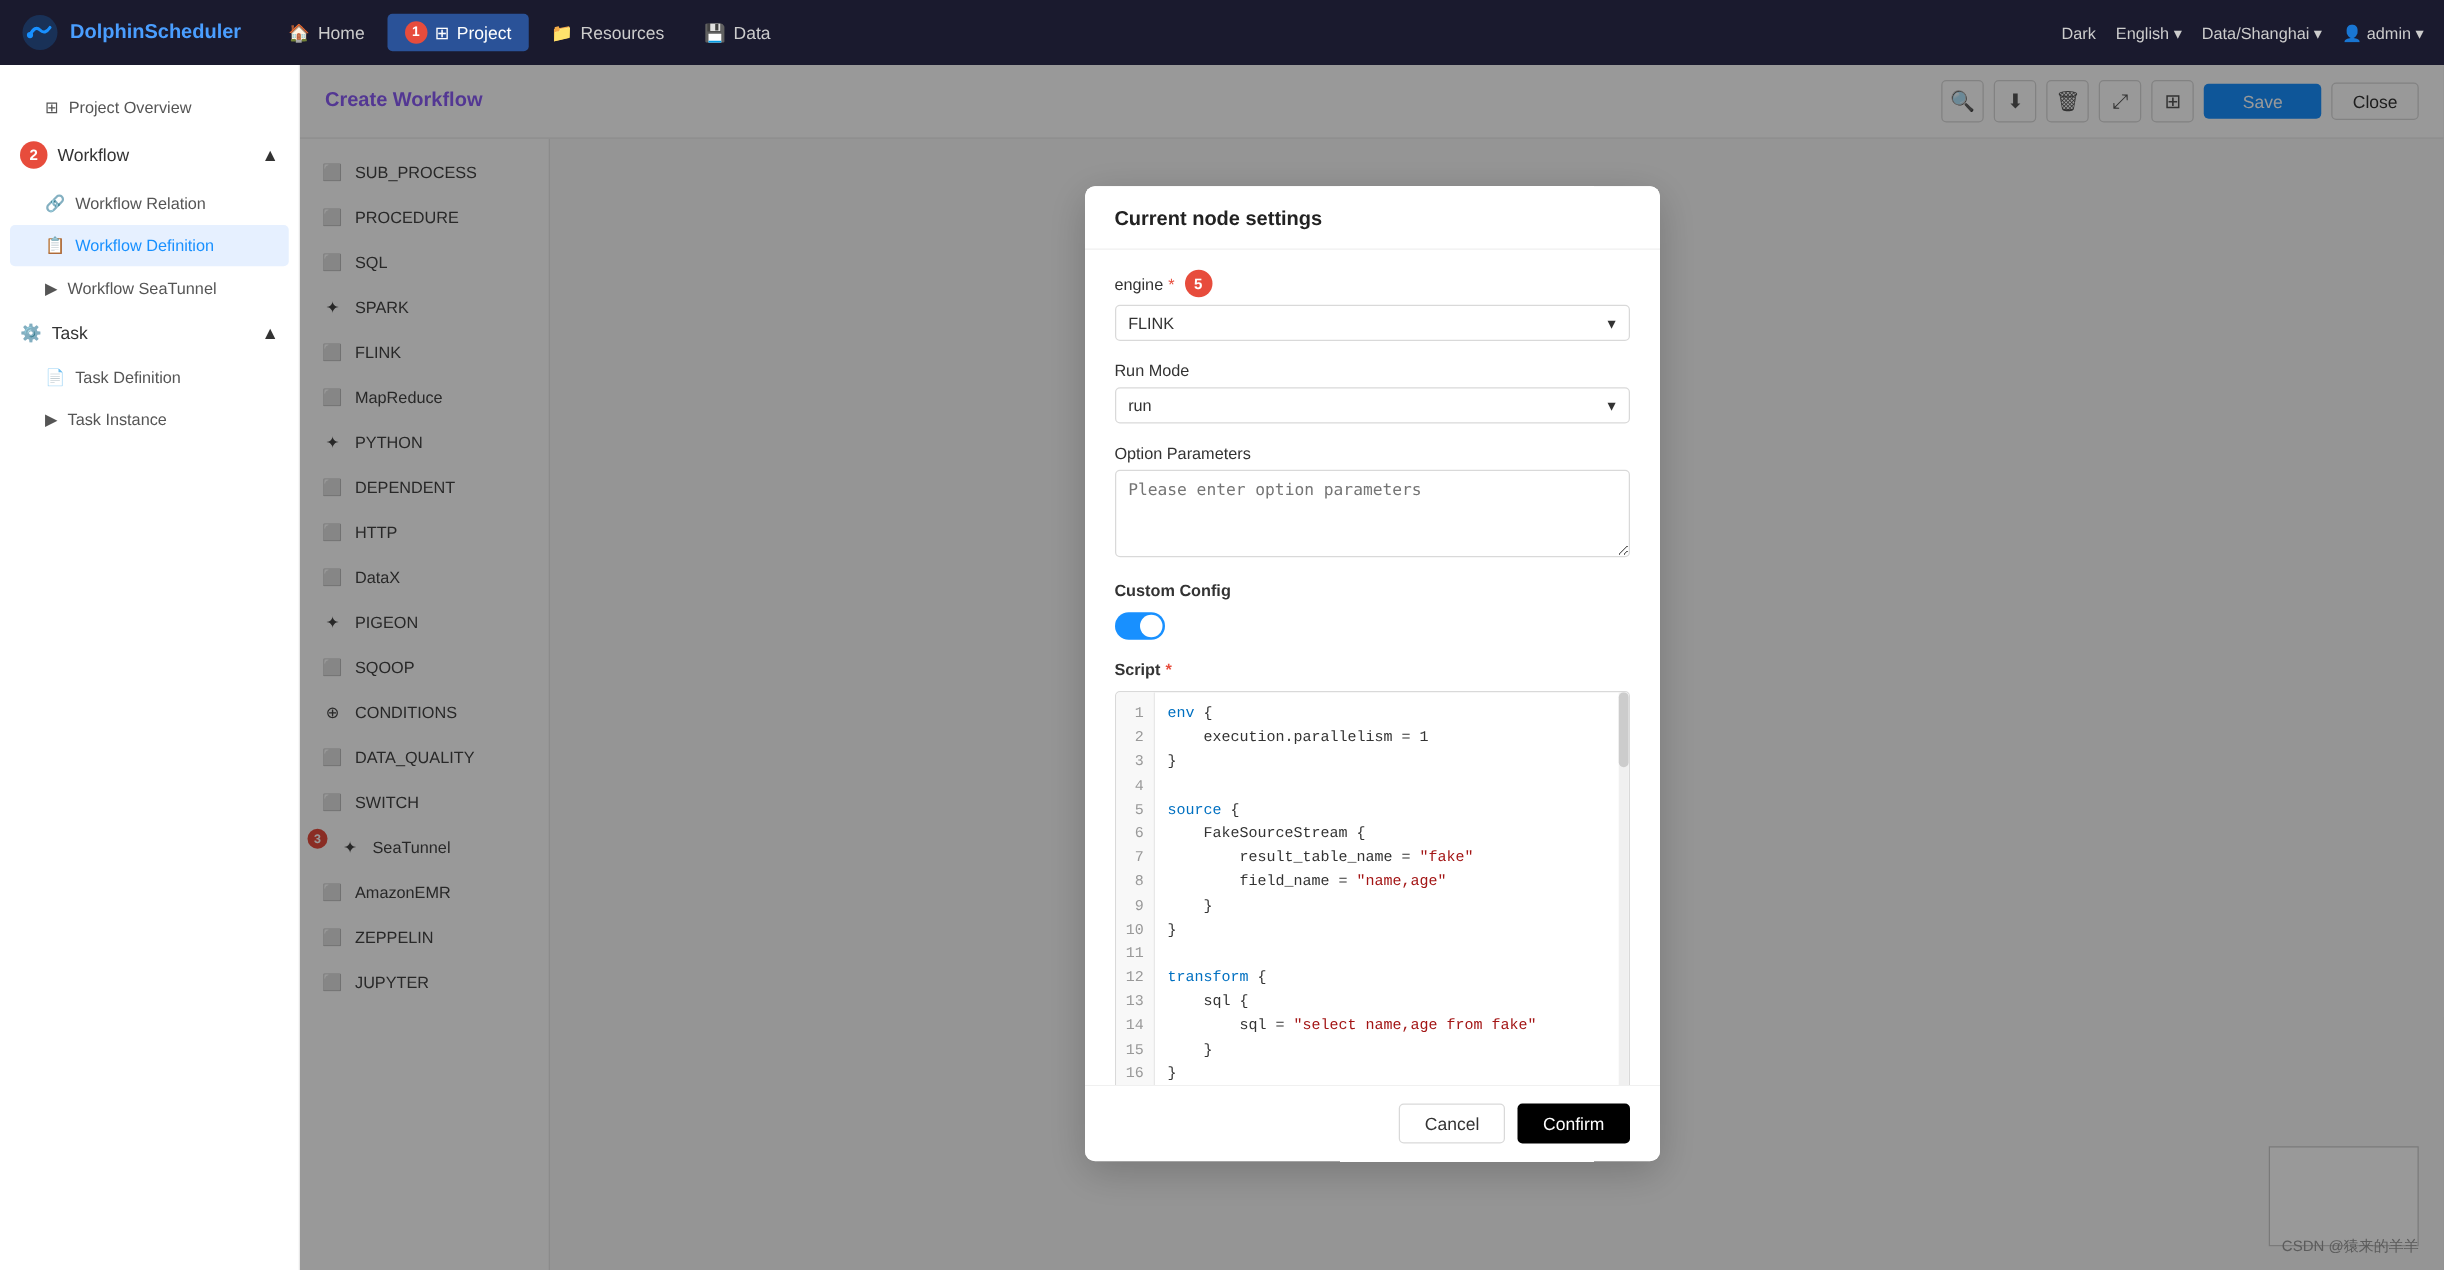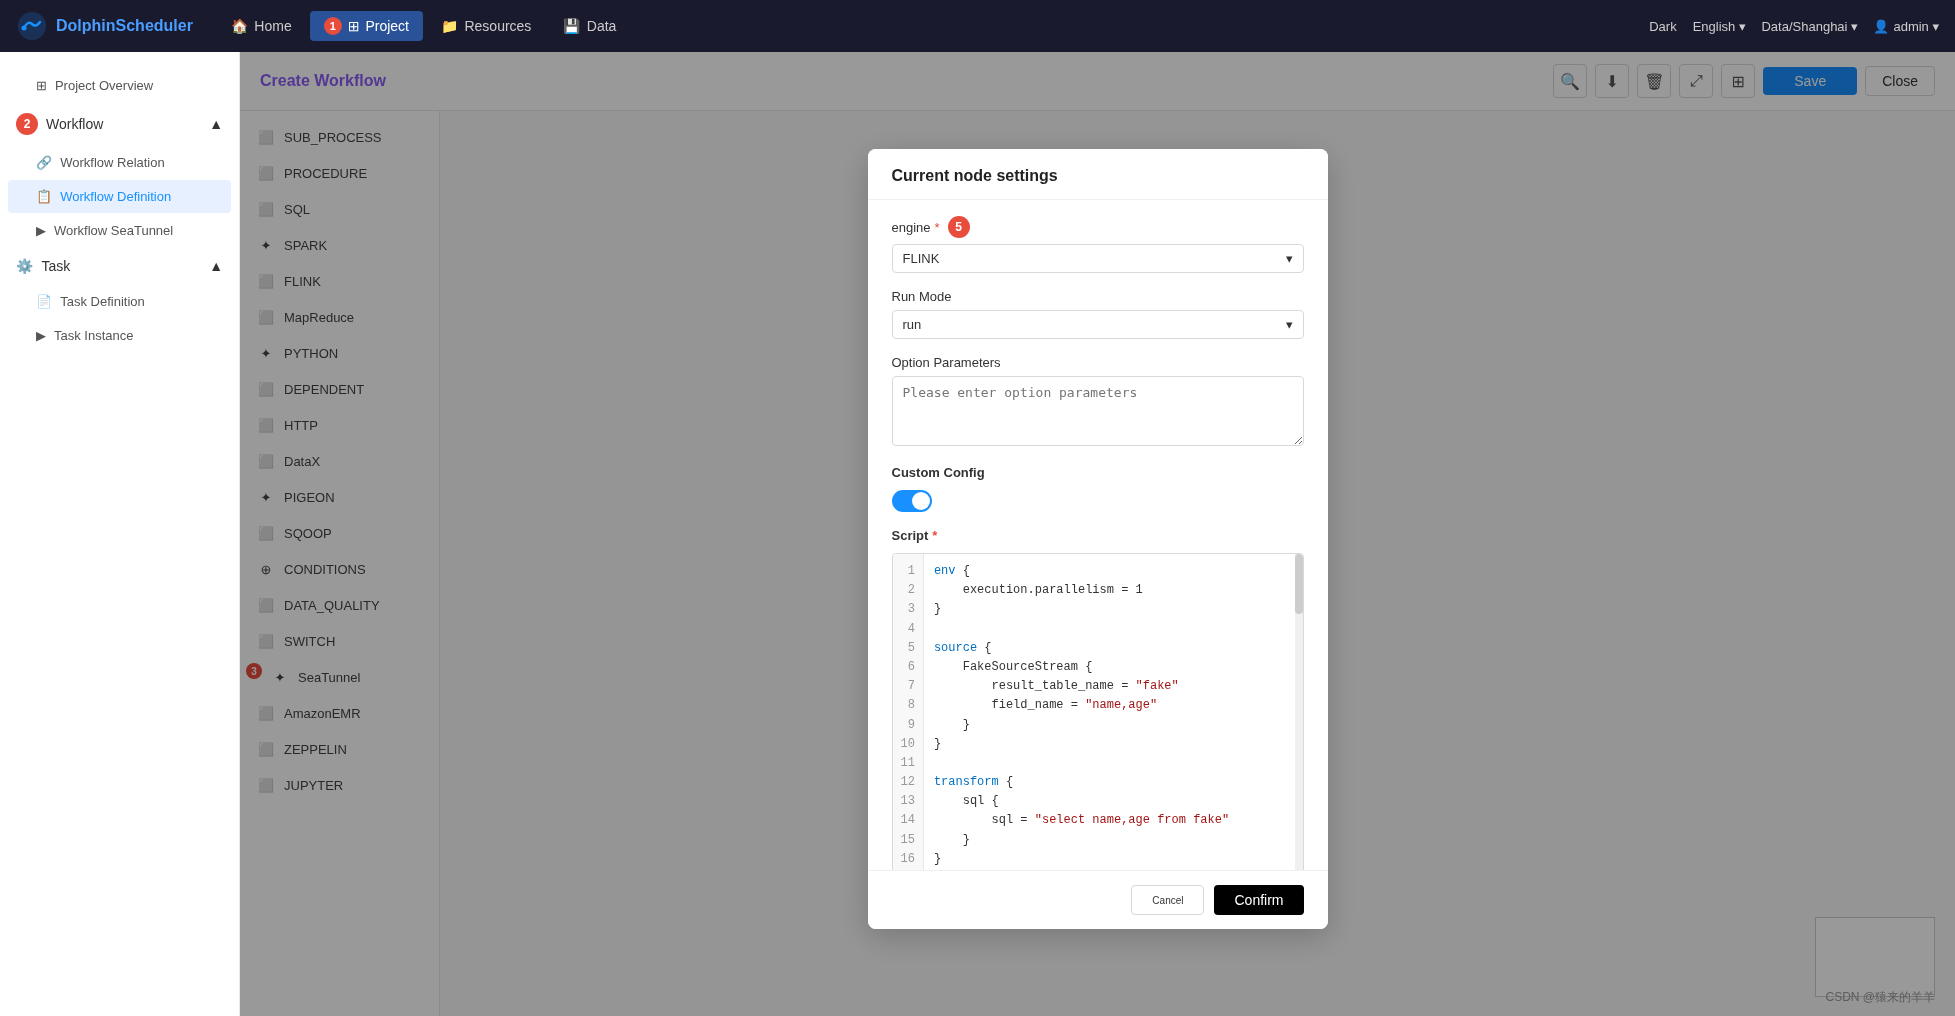--- a/index.html
+++ b/index.html
@@ -240,7 +240,7 @@
       background: #fff;
     }
     .btn-cancel {
-      padding: 7px 20px; background: #fff; color: #333; border: 1px solid #d9d9d9; border-radius: 4px; cursor: pointer; font-size: 10px;
+      padding: 7px 20px; background: #fff; color: #333; border: 1px solid #d9d9d9; border-radius: 4px; cursor: pointer; font-size: 14px;
     }
     .btn-confirm {
       padding: 7px 20px; background: #000000; color: #fff; border: none; border-radius: 4px; cursor: pointer; font-size: 14px;

